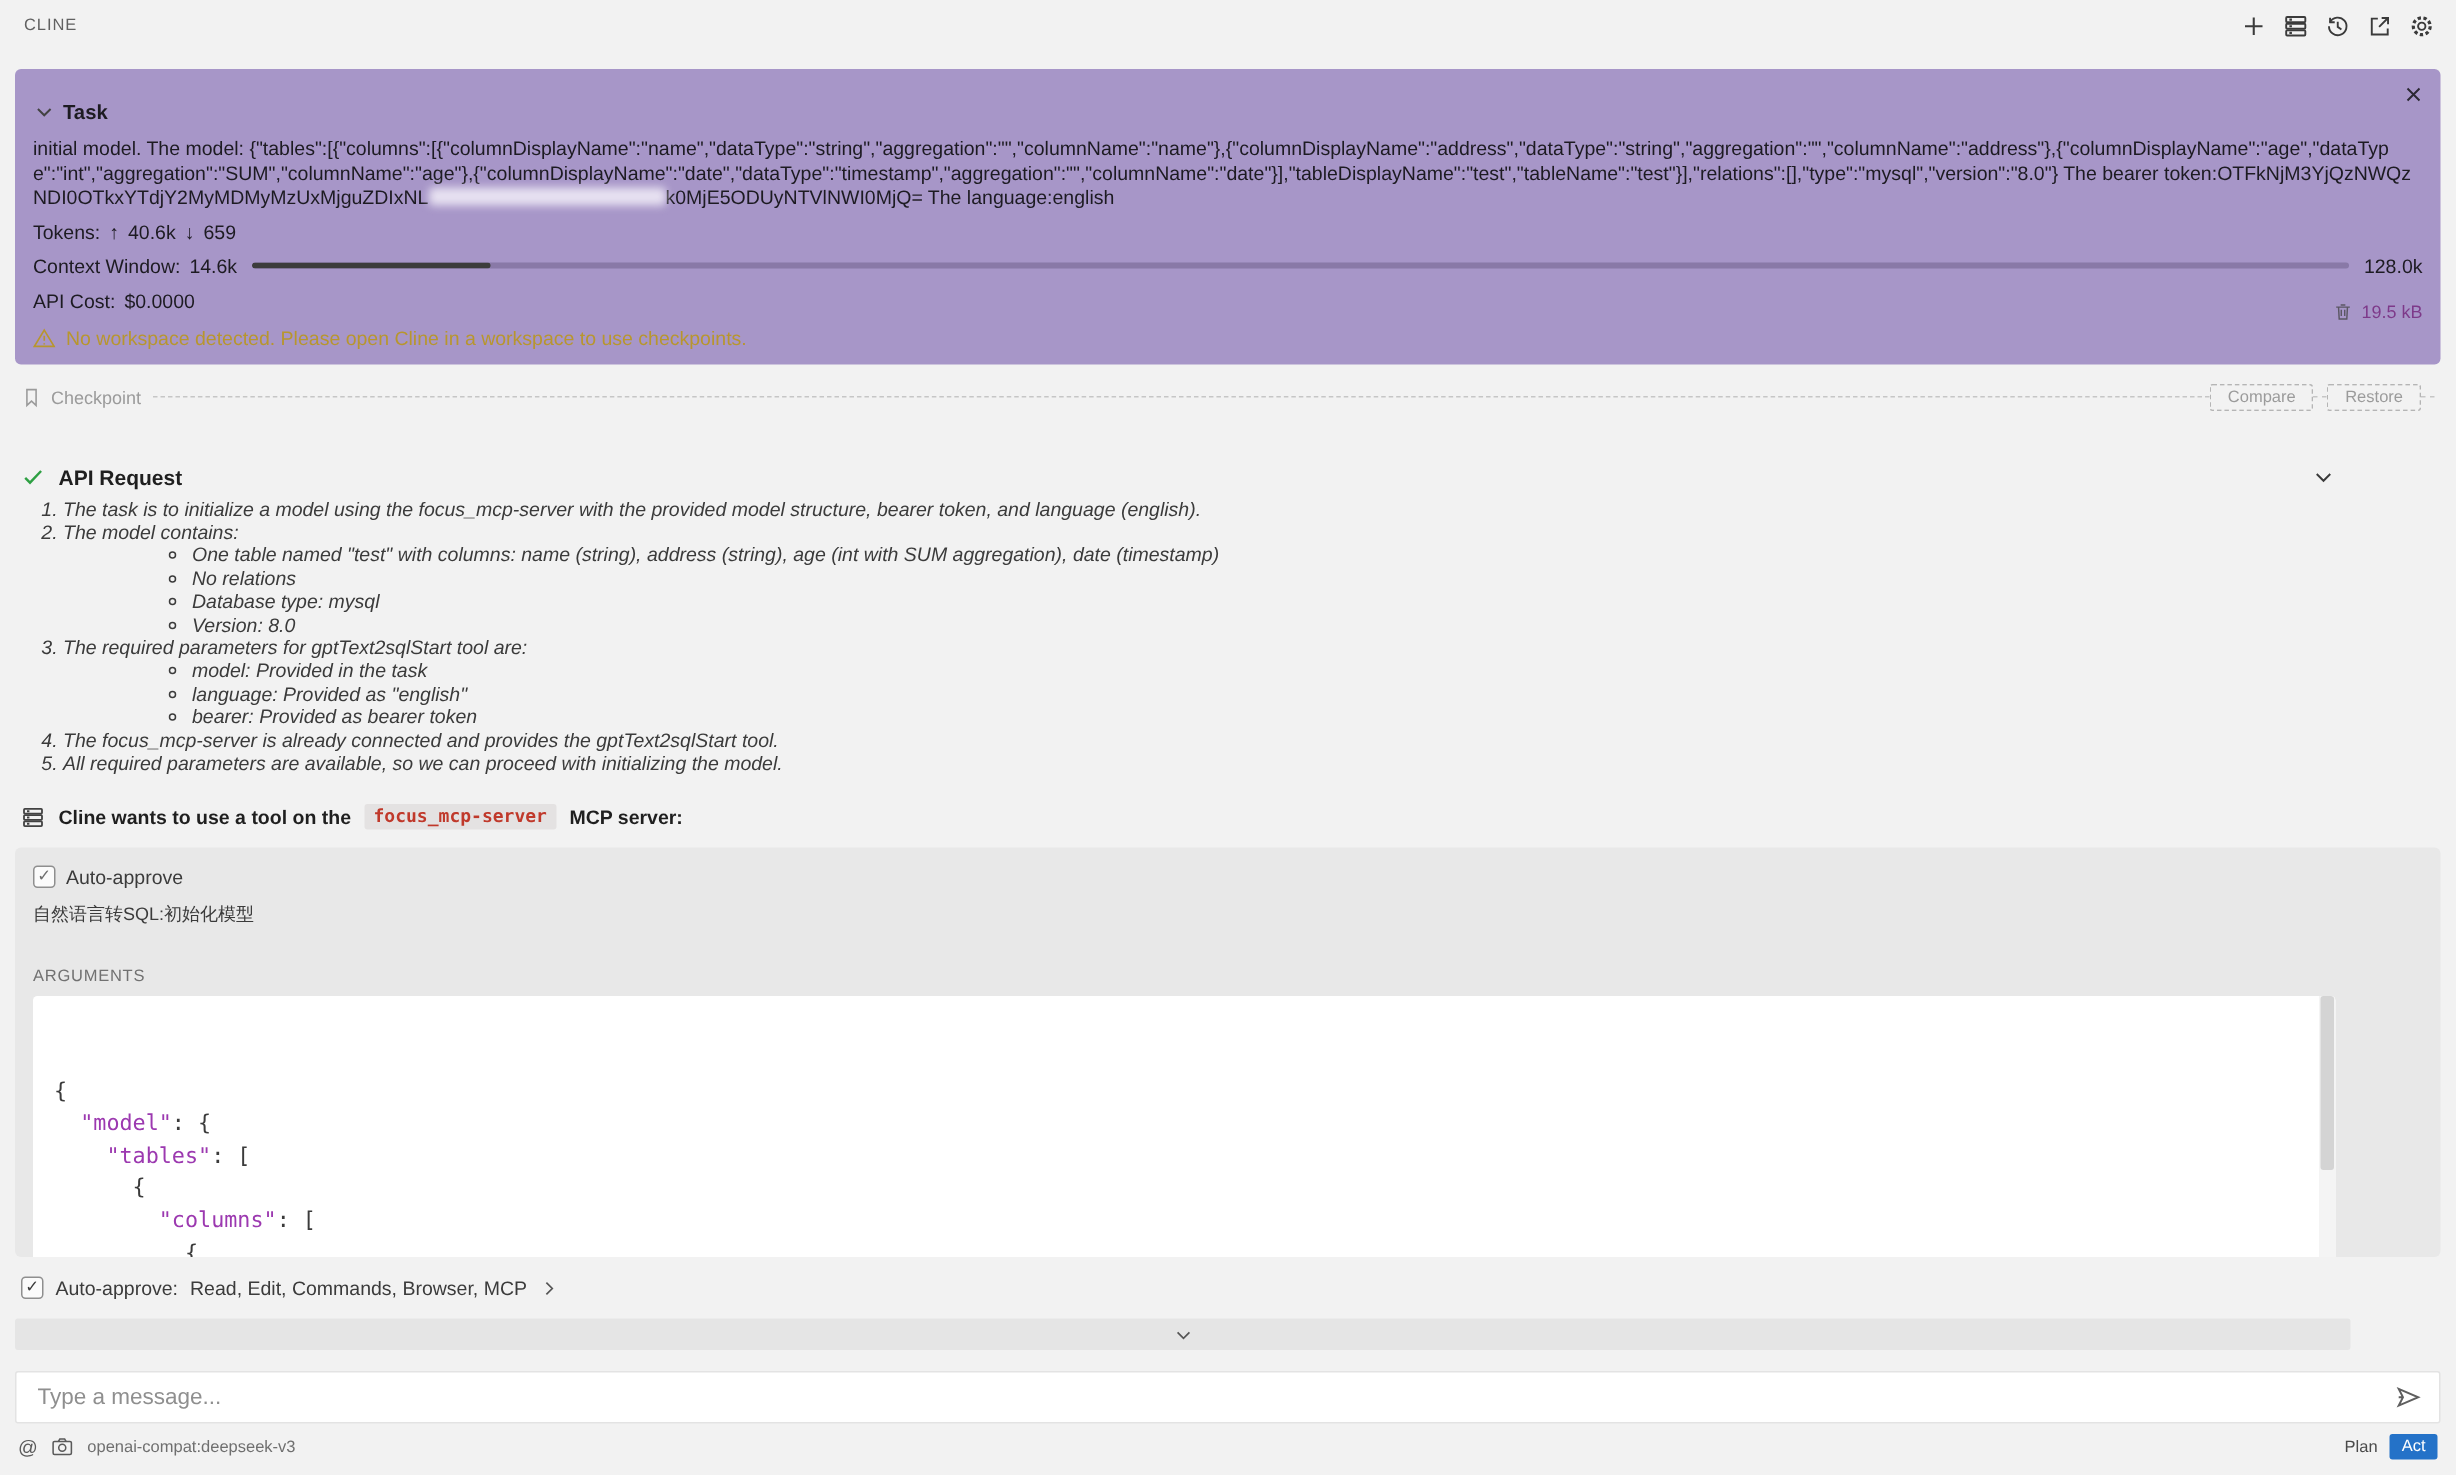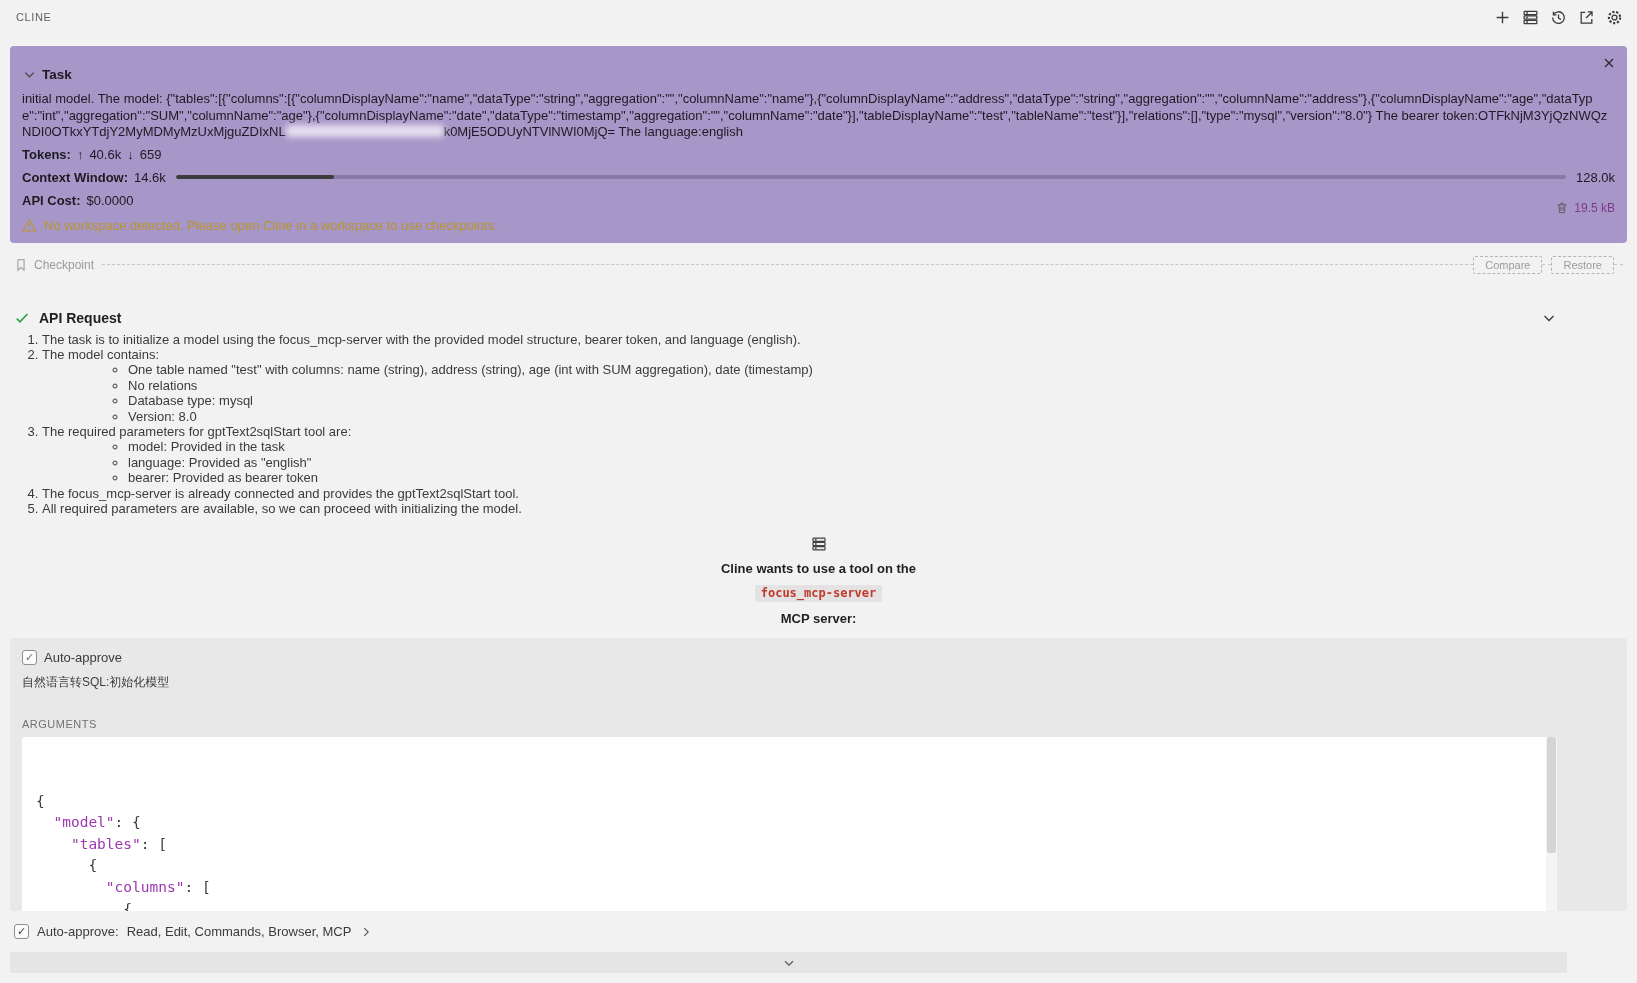--- a/index.html
+++ b/index.html
@@ -28,7 +28,7 @@
   .task-text { margin-top:9px; font-size:13px; line-height:16.5px; word-break:break-all; }
   .blur-box { display:inline-block; width:158px; height:12px; vertical-align:-1px; background:rgba(248,246,252,.78); filter:blur(3px); border-radius:3px; }
   .metric-row { margin-top:4px; display:flex; align-items:center; gap:6px; font-size:13px; line-height:19px; }
-  .metric-label { font-weight:bold; }
+  .metric-label { font-weight:normal; }
   .ctx-bar { flex:1; height:4px; border-radius:2px; background:rgba(30,20,50,.22); margin:0 4px; overflow:hidden; }
   .ctx-fill { height:100%; width:11%; background:#3c3c3c; border-radius:2px; }
   .task-size-row { position:absolute; right:12px; bottom:28px; display:flex; align-items:center; gap:5px; color:#701a75; opacity:.75; font-size:12px; }

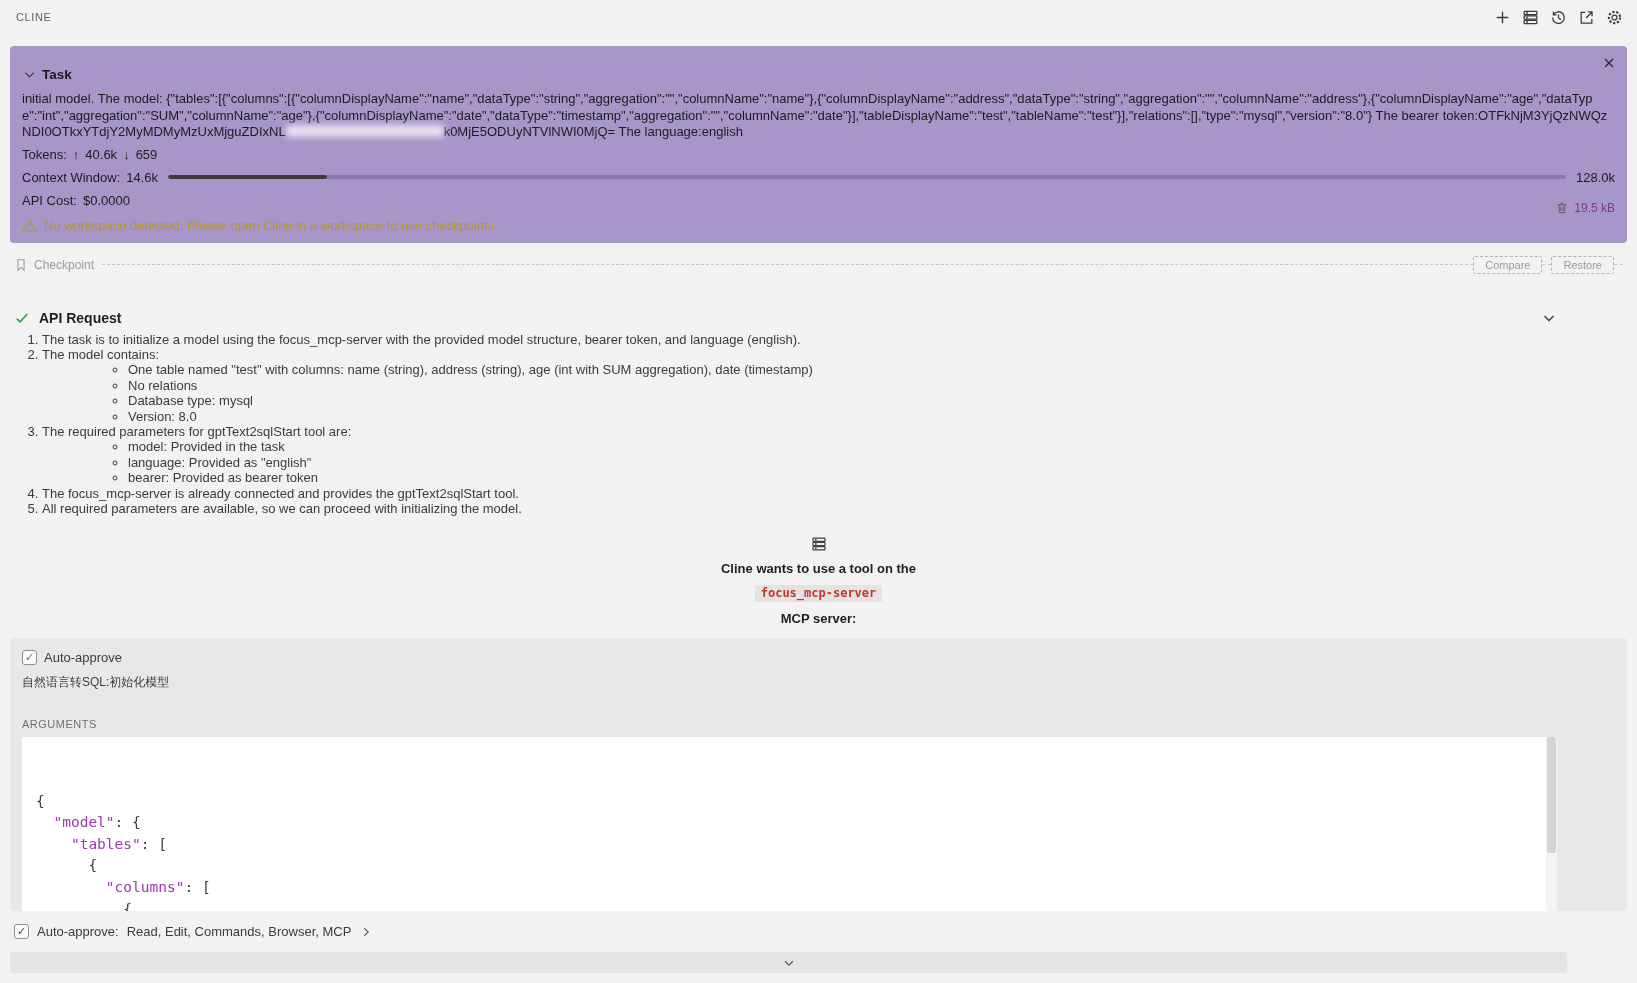--- a/index.html
+++ b/index.html
@@ -50,7 +50,7 @@
 
   .analysis { margin:6px 14px 0; color:#3b3b3b; }
   .analysis ol { margin:6px 0 0; padding-left:28px; }
-  .analysis ol > li { line-height:15.4px; margin:0; }
+  .analysis ol > li { line-height:15.4px; margin:0;font-style:italic; }
   .analysis ul { list-style-type:circle; margin:0; padding-left:86px; }
   .analysis ul > li { line-height:15.4px; }
 

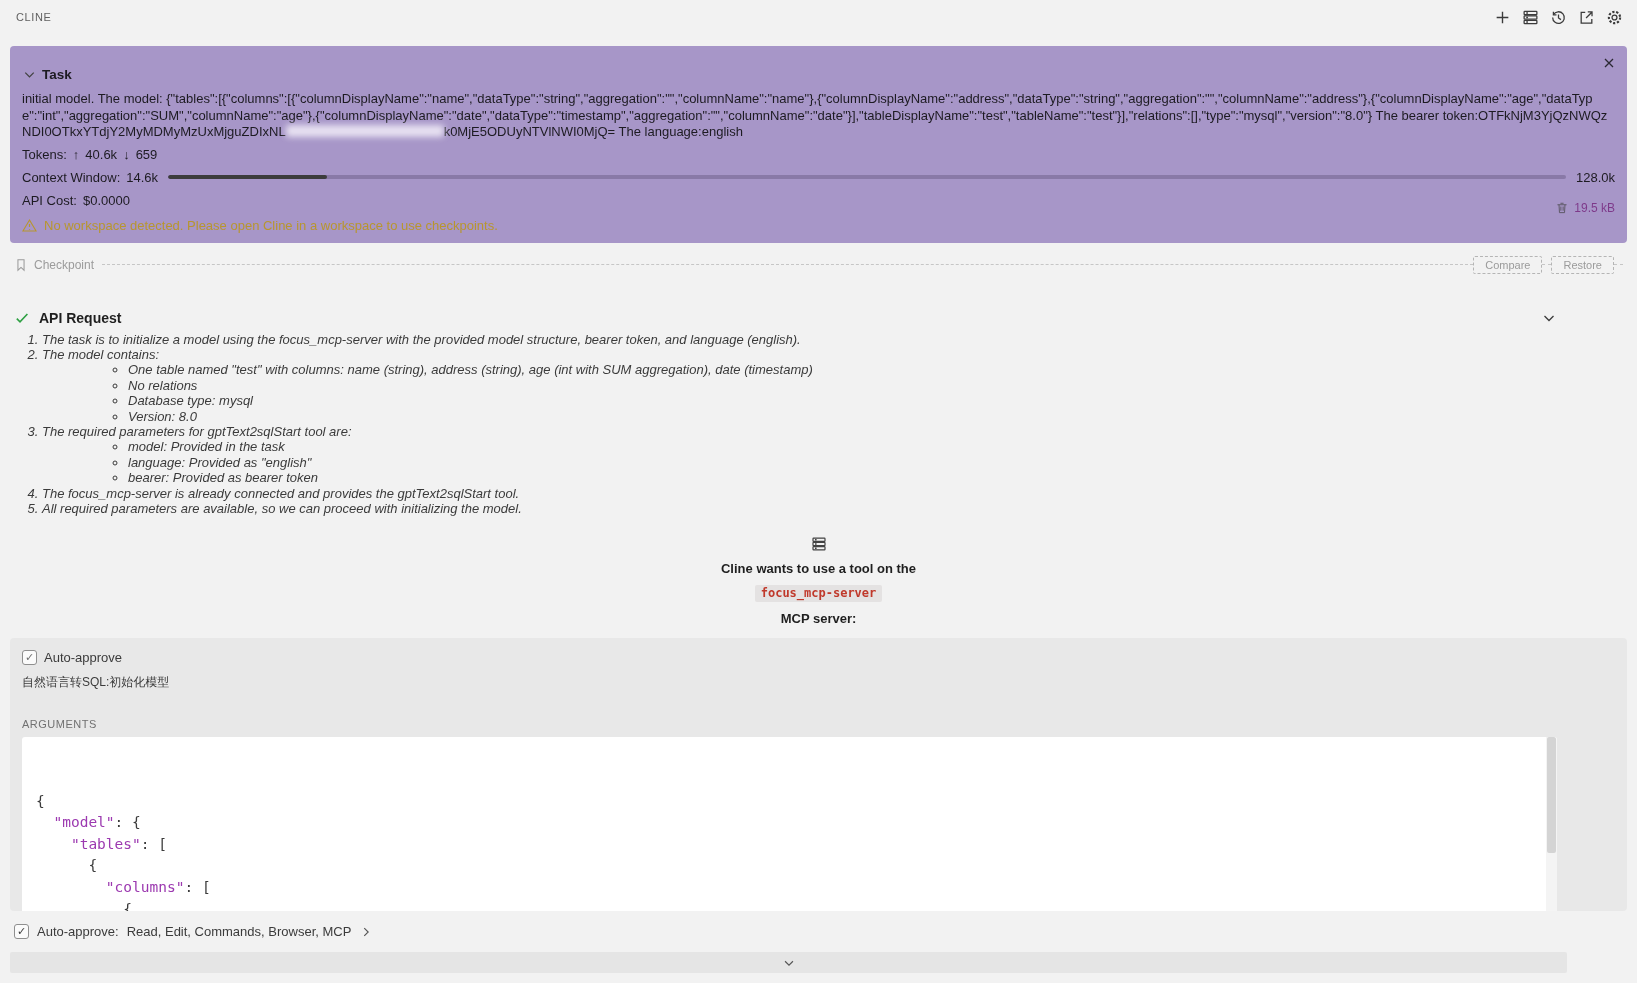--- a/index.html
+++ b/index.html
@@ -55,7 +55,7 @@
   .analysis ul > li { line-height:15.4px; }
 
   
-  .tool-request { margin:20px 14px 0; display:flex; align-items:center; gap:9px; font-weight:bold; font-size:13px; color:#1f1f1f;flex-direction:column; }
+  .tool-request { margin:20px 14px 0; display:flex; align-items:center; gap:9px; font-weight:bold; font-size:13px; color:#1f1f1f; }
   .server-chip { font-family:"DejaVu Sans Mono", monospace; font-weight:bold; font-size:12px; color:var(--chip-red,#c0392b); background:#e4e2e2; padding:1px 6px 2px; border-radius:2px; }
 
   

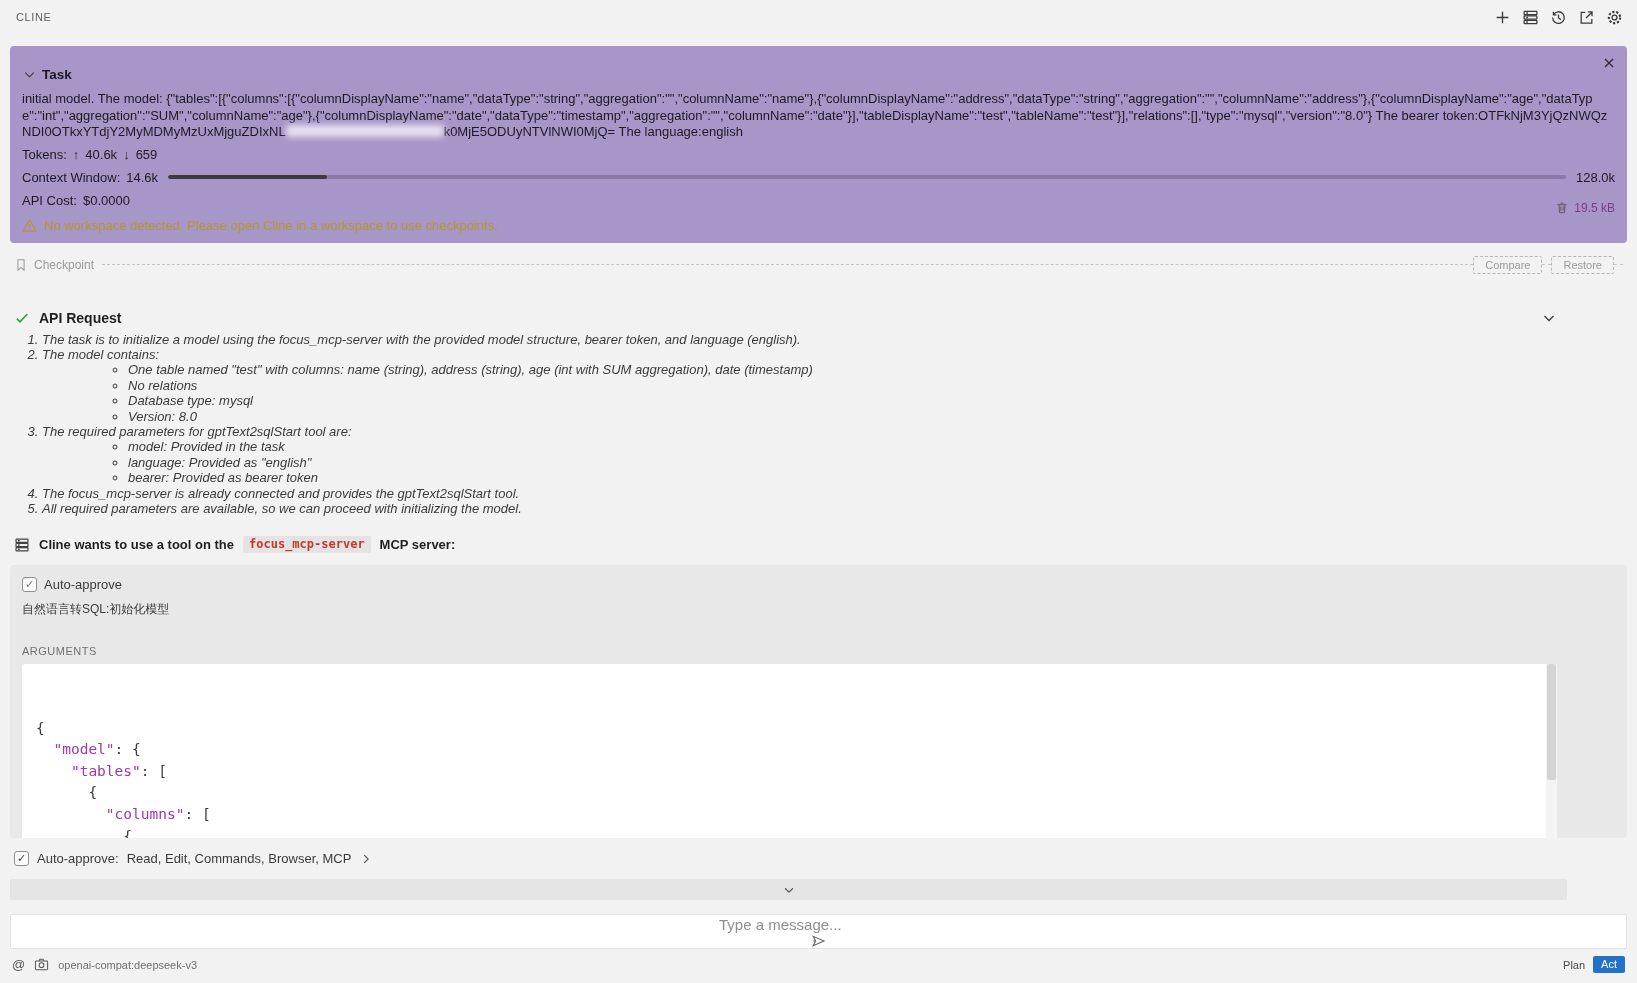--- a/index.html
+++ b/index.html
@@ -85,7 +85,7 @@
   .expand-bar { margin:13px 70px 0 10px; height:21px; background:#e5e5e5; border-radius:2px; display:flex; align-items:center; justify-content:center; cursor:pointer; }
   .expand-bar svg { width:14px; height:14px; color:#555; }
 
-  .composer { margin:14px 10px 0; height:35px; background:#ffffff; border:1px solid #e3e3e3; border-radius:2px; display:flex; align-items:center; padding:0 12px;flex-direction:column; }
+  .composer { margin:14px 10px 0; height:35px; background:#ffffff; border:1px solid #e3e3e3; border-radius:2px; display:flex; align-items:center; padding:16px 12px; }
   .composer input { flex:1; border:none; outline:none; font-family:"Liberation Sans", sans-serif; font-size:15px; color:#1f1f1f; background:transparent; }
   .composer input::placeholder { color:#8f8f8f; }
   .send-icon { width:17px; height:17px; color:#5f5f5f; cursor:pointer; }

